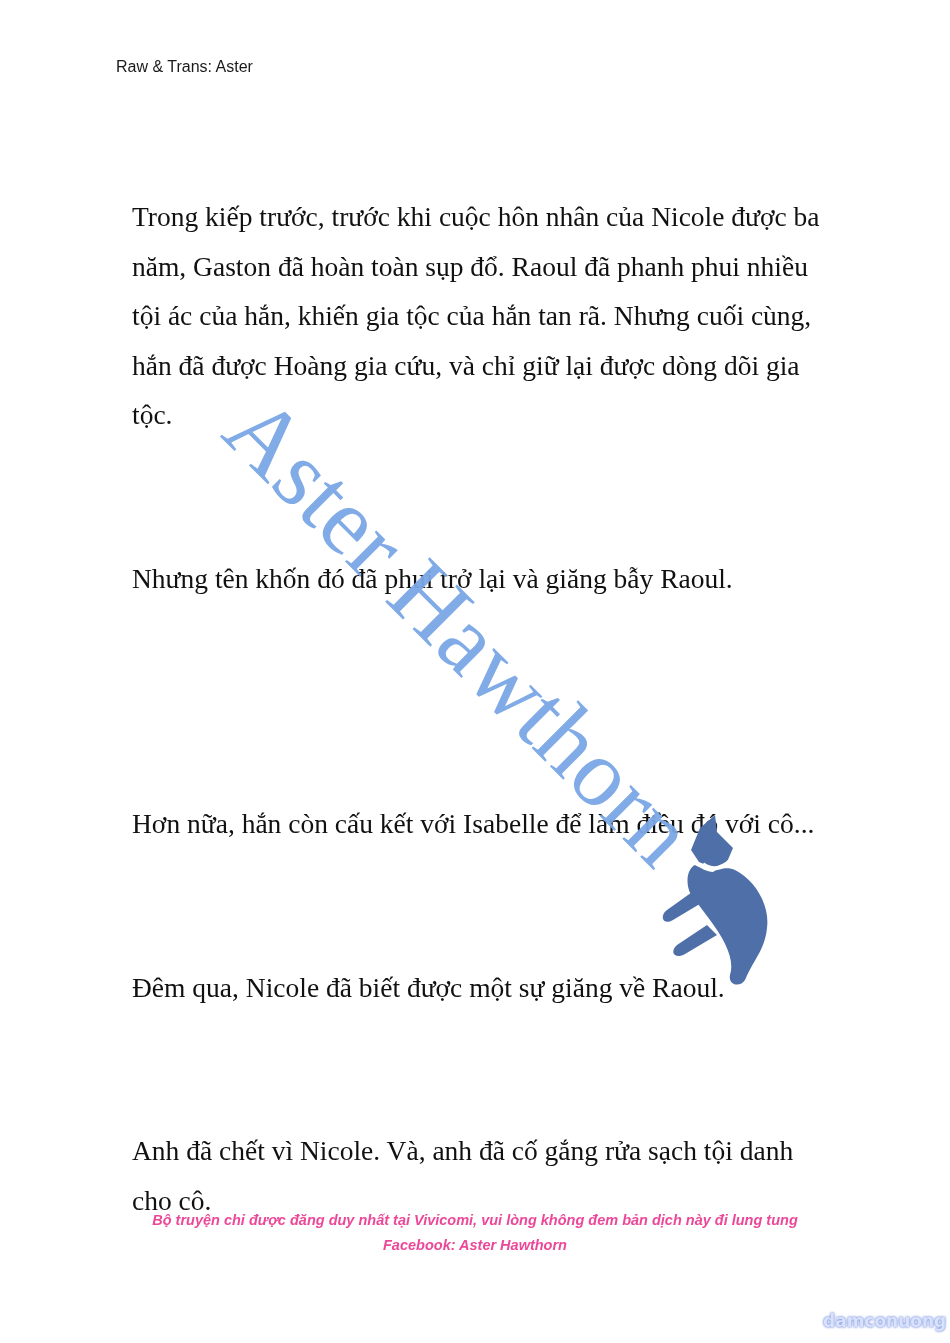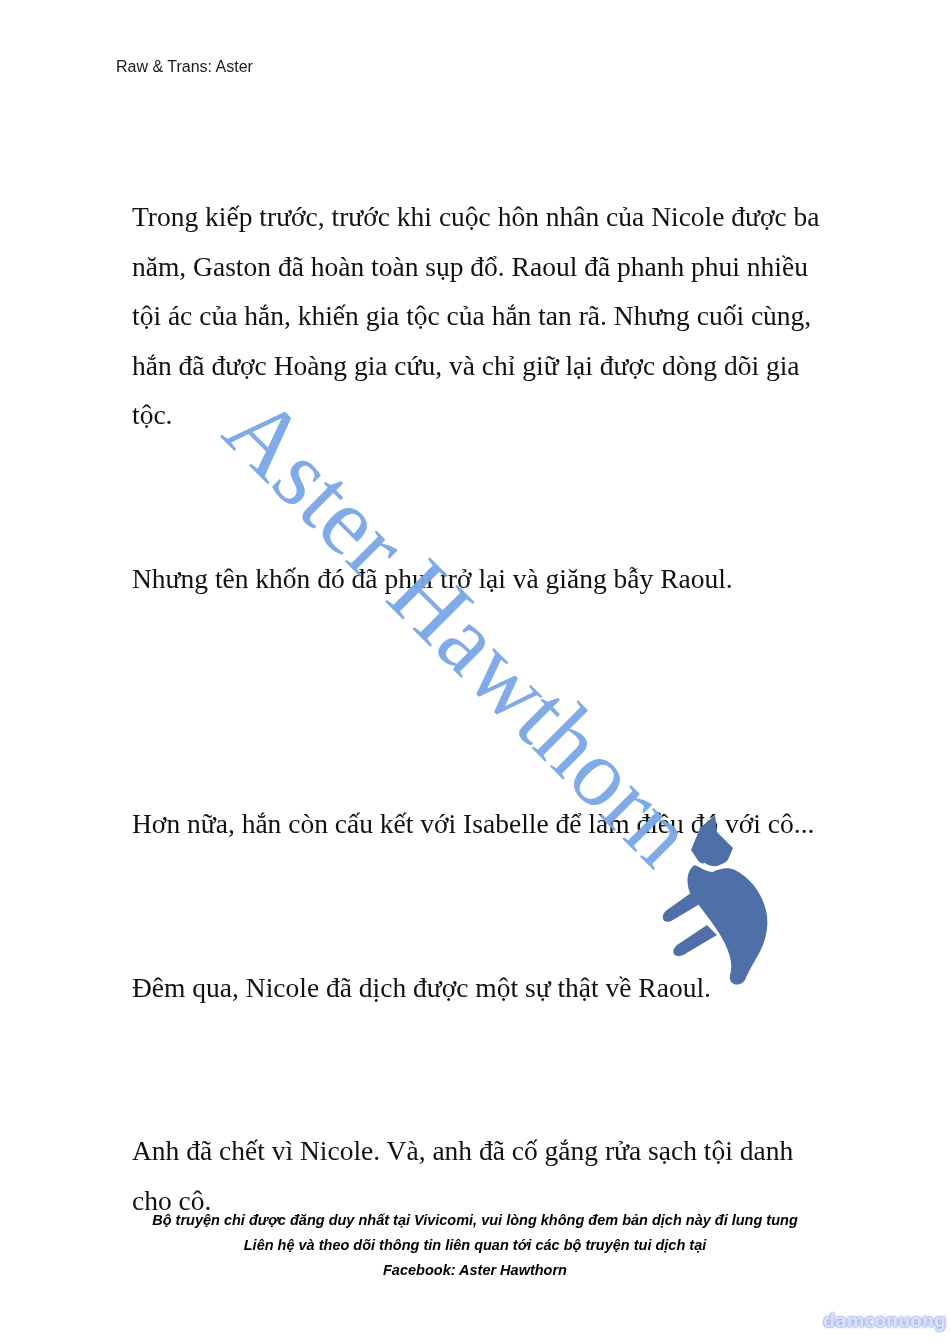--- a/index.html
+++ b/index.html
@@ -54,7 +54,7 @@
     <div style="height:82px"></div>
     <p class="para">Hơn nữa, hắn còn cấu kết với Isabelle để làm điều đó với cô...</p>
     <div style="height:82px"></div>
-    <p class="para">Đêm qua, Nicole đã dịch được một sự thật về Raoul.</p>
+    <p class="para">Đêm qua, Nicole đã biết được một sự giăng về Raoul.</p>
     <div style="height:82px"></div>
     <p class="para">Anh đã chết vì Nicole. Và, anh đã cố gắng rửa sạch tội danh cho cô.</p>
   </div>

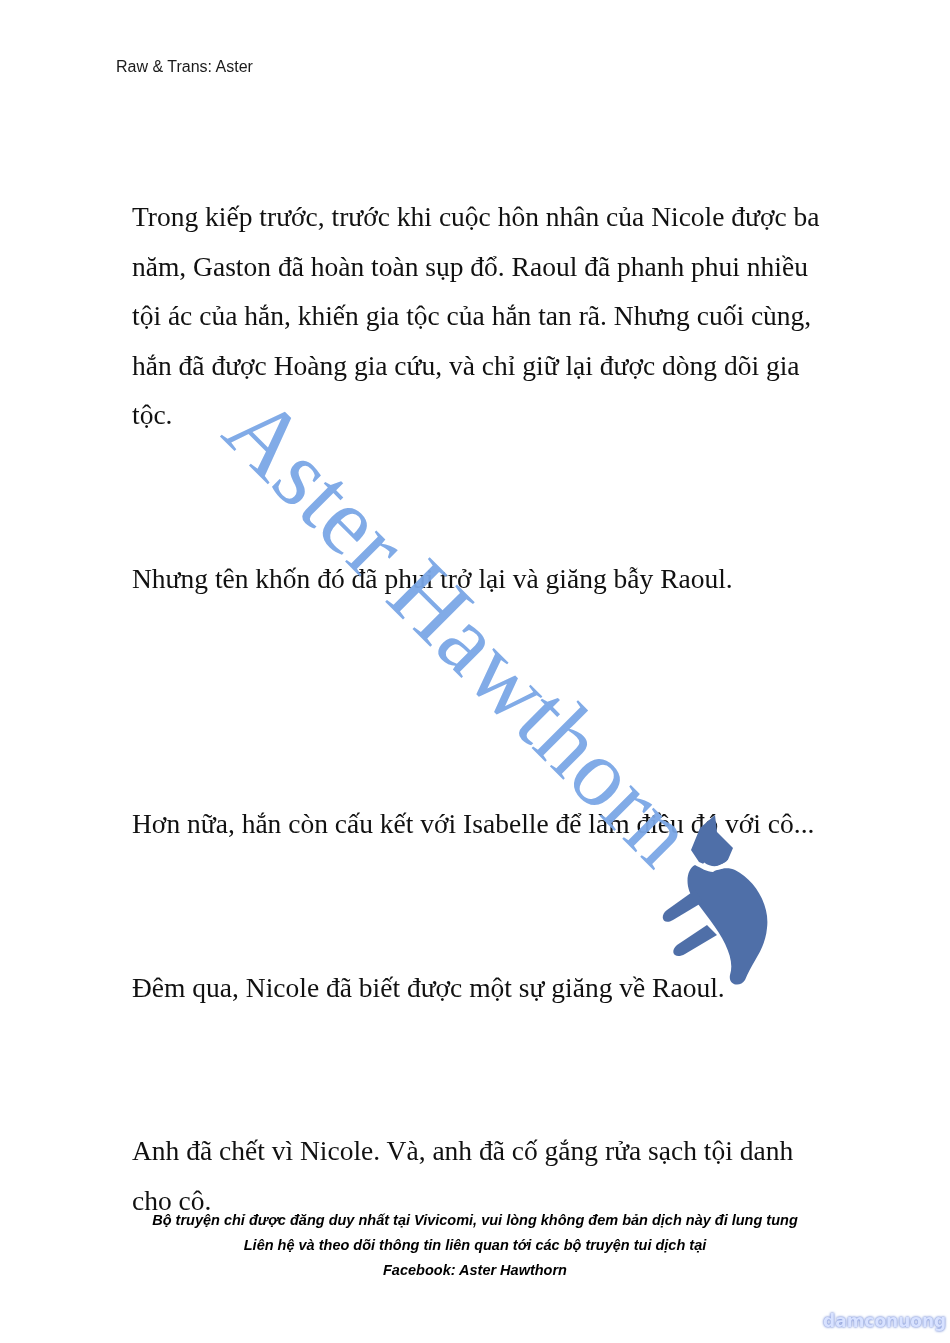--- a/index.html
+++ b/index.html
@@ -25,7 +25,7 @@
     .footer-note {
       position: absolute; left: 0; top: 1208px; width: 950px; text-align: center;
       font-family: "Liberation Sans", sans-serif; font-style: italic; font-weight: bold;
-      font-size: 14.5px; line-height: 25px; color: #000000;
+      font-size: 14.5px; line-height: 25px; color: #ec4899;
     }
     .logo-left {
       position: absolute; left: 16px; top: 1294px;

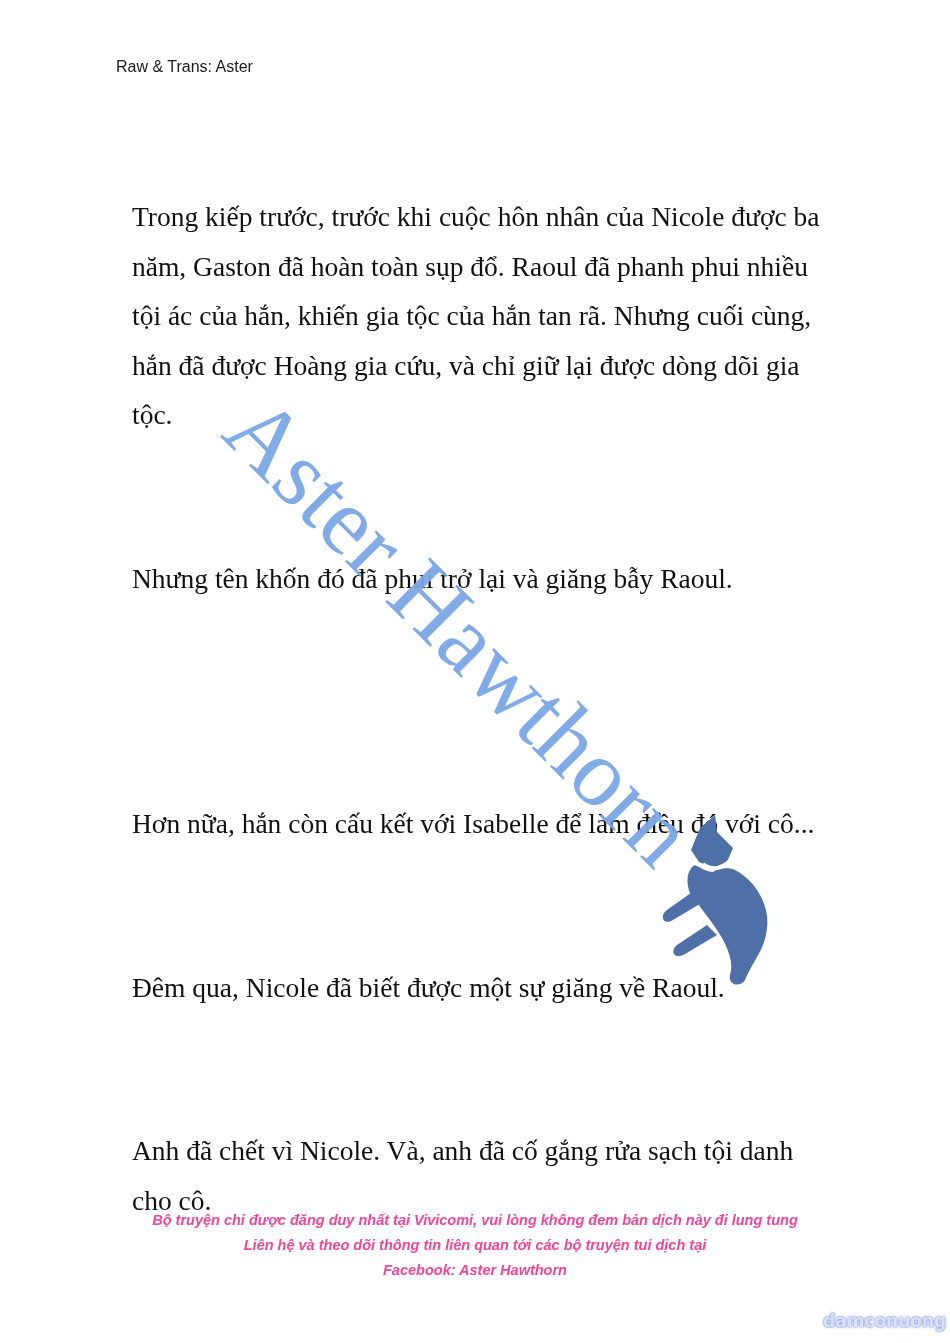--- a/index.html
+++ b/index.html
@@ -73,7 +73,6 @@
 
   <div class="footer-note">
     <div>Bộ truyện chỉ được đăng duy nhất tại Vivicomi, vui lòng không đem bản dịch này đi lung tung</div>
-    <div>Liên hệ và theo dõi thông tin liên quan tới các bộ truyện tui dịch tại</div>
     <div>Facebook: Aster Hawthorn</div>
   </div>
 

